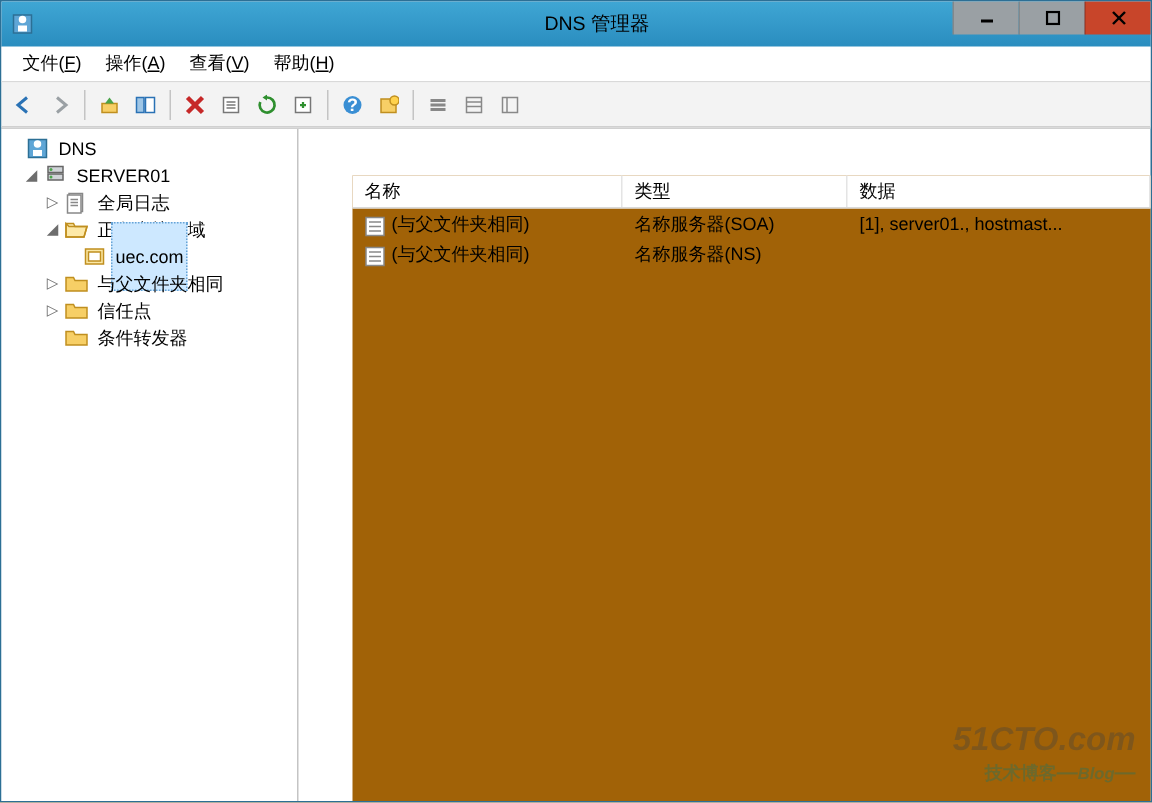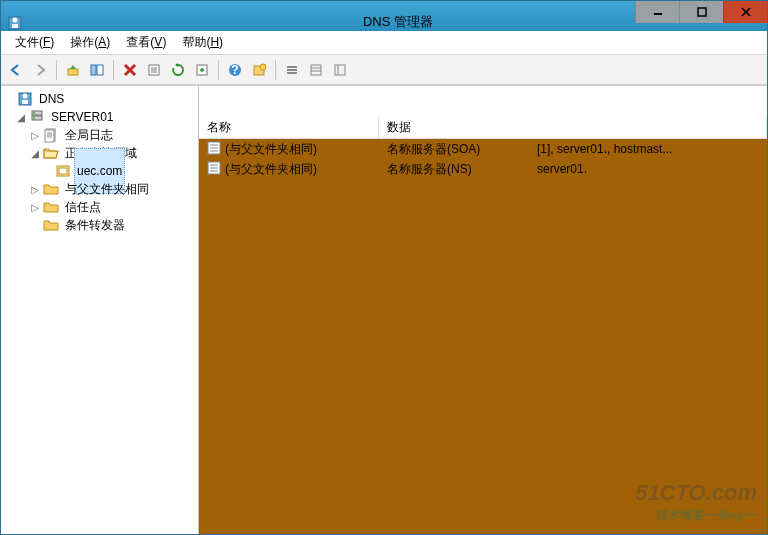--- a/index.html
+++ b/index.html
@@ -5,7 +5,7 @@
 *{box-sizing:border-box;margin:0;padding:0;font-family:"Microsoft YaHei",Tahoma,sans-serif;font-size:12px;}
 body{background:#fff;}
 .window{width:768px;height:535px;border:1px solid #2c6f95;background:#fff;display:flex;flex-direction:column;position:relative;}
-.titlebar{height:30px;background:linear-gradient(#3fa6d4,#2a8dbf);display:flex;align-items:flex-end;color:#000;position:relative;}
+.titlebar{height:30px;background:linear-gradient(#3fa6d4,#2a8dbf);display:flex;align-items:center;color:#000;position:relative;}
 .titlebar-icon{width:16px;height:16px;margin:0 6px;}
 .titlebar-title{flex:1;text-align:center;color:#000;font-size:13px;}
 .titlebar-buttons{display:flex;position:absolute;right:0;top:0;}

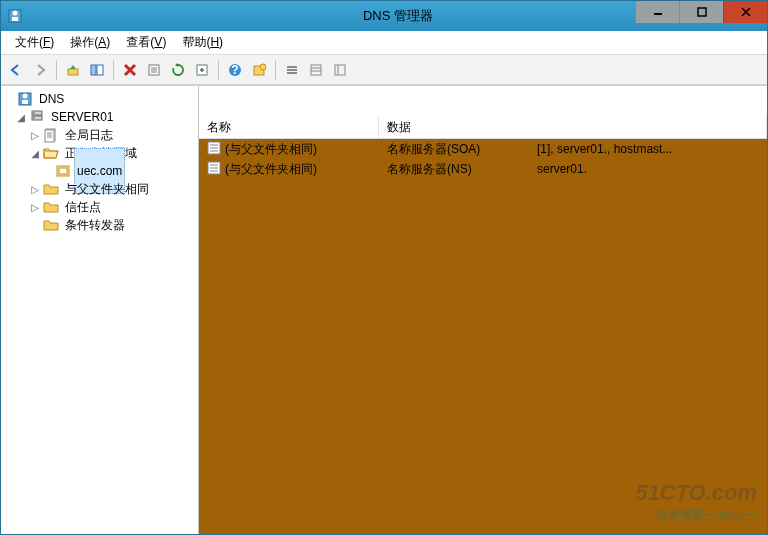--- a/index.html
+++ b/index.html
@@ -19,7 +19,7 @@
 .toolbar{height:30px;background:#f3f3f3;display:flex;align-items:center;padding:0 4px;border-bottom:1px solid #d0d0d0;gap:2px;}
 .tool-btn{width:22px;height:22px;display:flex;align-items:center;justify-content:center;border:1px solid transparent;border-radius:2px;}
 .tool-sep{width:1px;height:20px;background:#c4c4c4;margin:0 3px;}
-.content{flex:1;display:flex;border-top:1px solid #d0d0d0;min-height:0;}
+.content{flex:1;display:flex;border-top:1px solid #d0d0d0;min-height:0;gap:36px;}
 .tree-pane{width:198px;border-right:1px solid #c4c4c4;overflow:auto;padding:4px 2px;background:#fff;}
 .tree-node{display:flex;align-items:center;height:18px;white-space:nowrap;}
 .expander{width:12px;height:12px;display:inline-flex;align-items:center;justify-content:center;font-size:10px;color:#6d6d6d;margin-right:2px;}

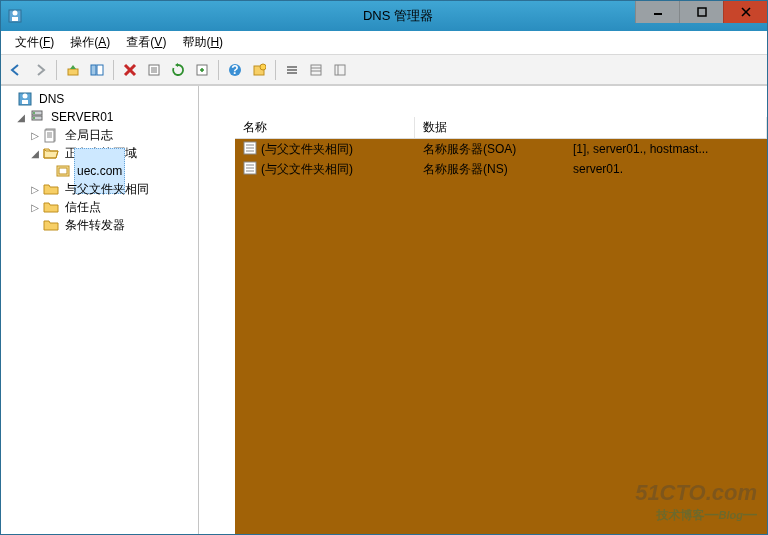--- a/index.html
+++ b/index.html
@@ -254,6 +254,7 @@
     <div class="list-pane">
       <div class="list-header">
         <div class="list-header-cell col-name">名称</div>
+        <div class="list-header-cell col-type">类型</div>
         <div class="list-header-cell col-data">数据</div>
       </div>
       <div class="list-body">

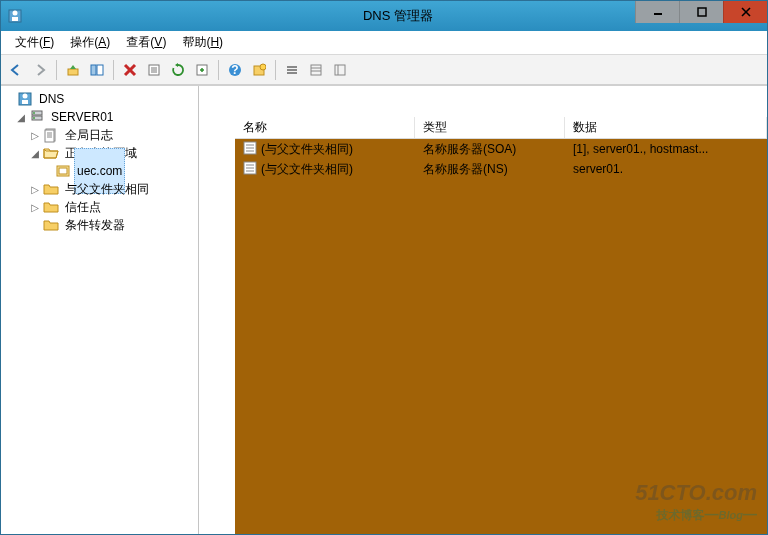--- a/index.html
+++ b/index.html
@@ -32,7 +32,7 @@
 .list-header-cell{padding:3px 8px;border-right:1px solid #e4e4e4;display:flex;align-items:center;}
 .list-body{flex:1;overflow:auto;}
 .list-row{display:flex;height:20px;align-items:center;}
-.list-cell{padding:2px 8px;display:flex;align-items:flex-start;overflow:hidden;white-space:nowrap;}
+.list-cell{padding:2px 8px;display:flex;align-items:flex-end;overflow:hidden;white-space:nowrap;}
 .col-name{width:180px;}
 .col-type{width:150px;}
 .col-data{flex:1;}

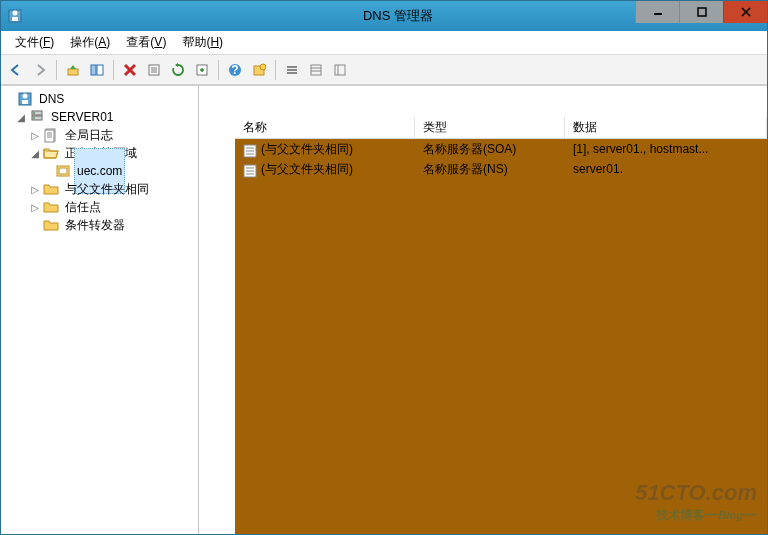--- a/index.html
+++ b/index.html
@@ -282,7 +282,6 @@
             <span>(与父文件夹相同)</span>
           </div>
           <div class="list-cell col-type">名称服务器(NS)</div>
-          <div class="list-cell col-data">server01.</div>
         </div>
       </div>
     </div>

